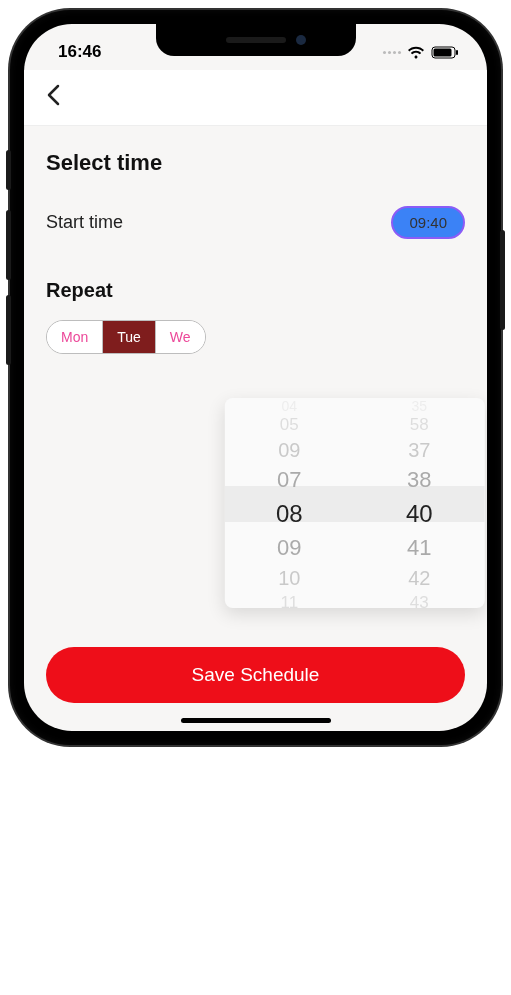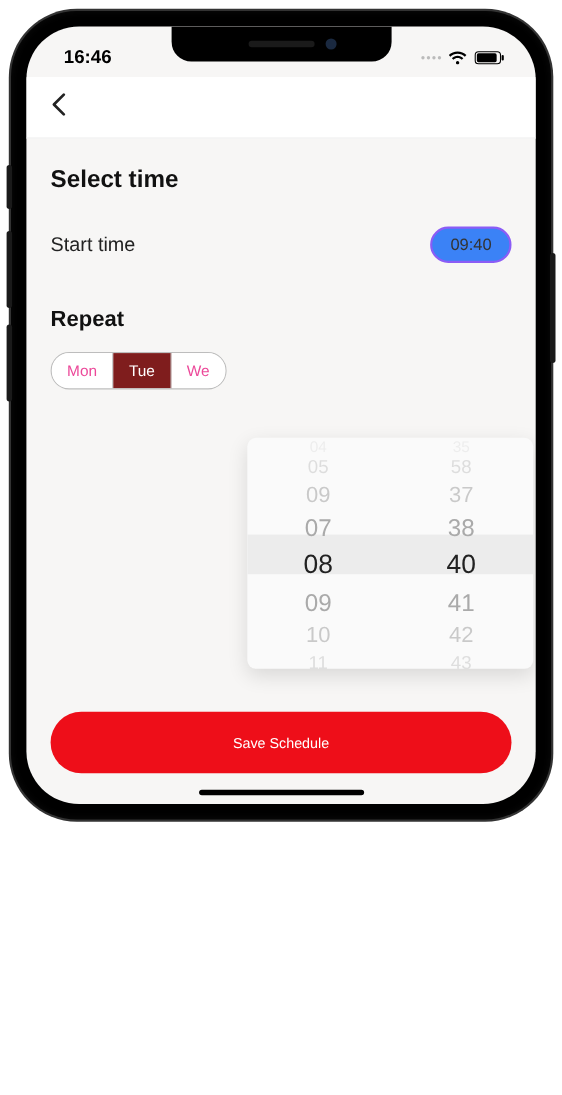--- a/index.html
+++ b/index.html
@@ -214,7 +214,7 @@
     border: none;
     border-radius: 30px;
     height: 56px;
-    font-size: 13px;
+    font-size: 19px;
     font-weight: 500;
     cursor: pointer;
   }

